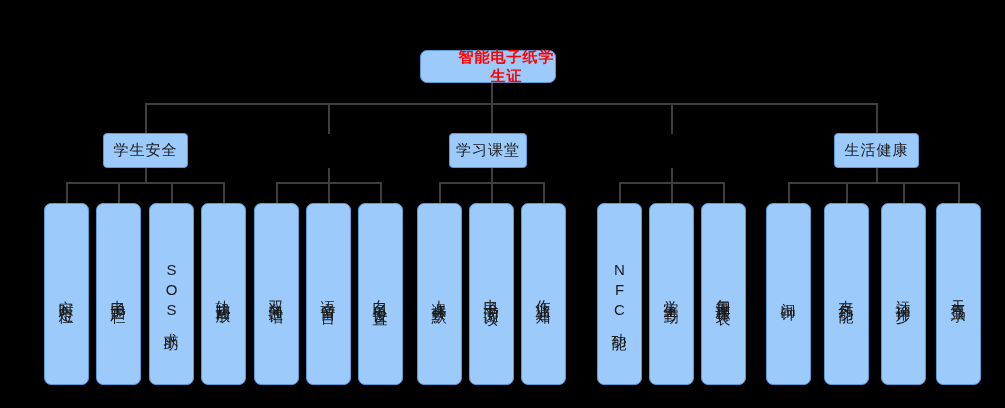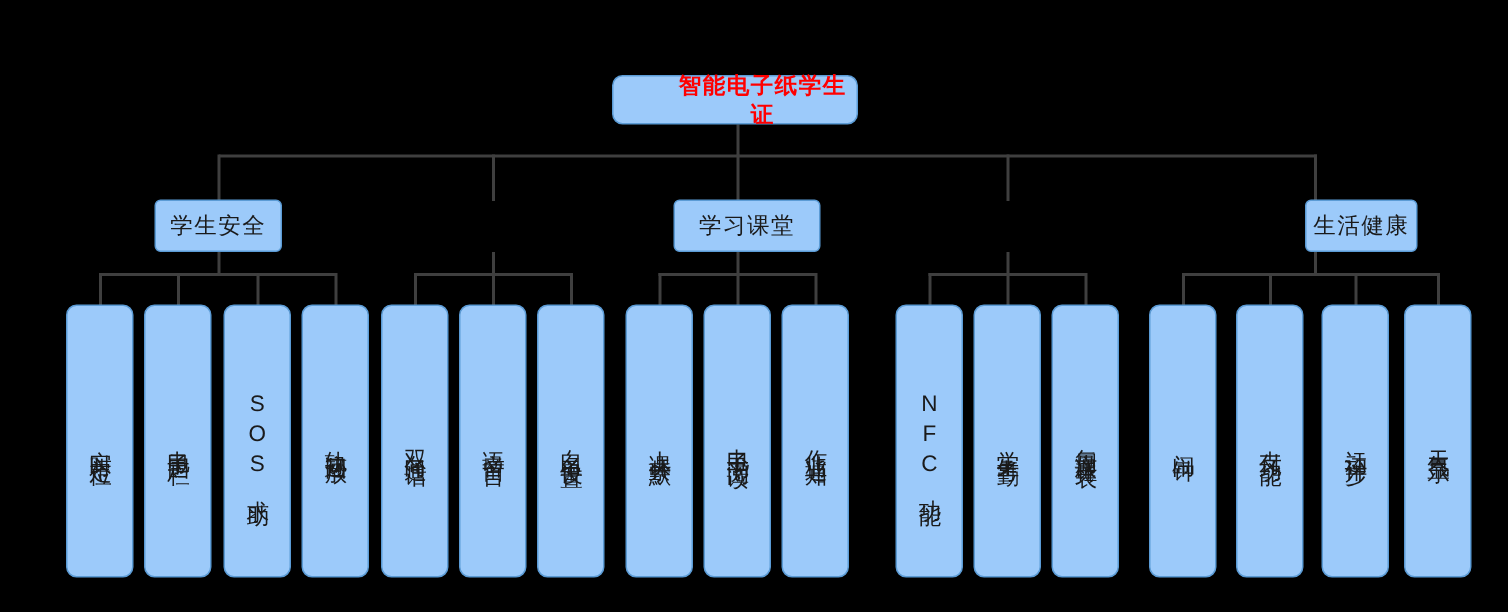--- a/index.html
+++ b/index.html
@@ -36,9 +36,9 @@
 
   
   .node-root {
-    left: 408px;
+    left: 420px;
     top: 50px;
-    width: 164px;
+    width: 136px;
     height: 33px;
     border-radius: 7px;
     background: #9CCAFA;

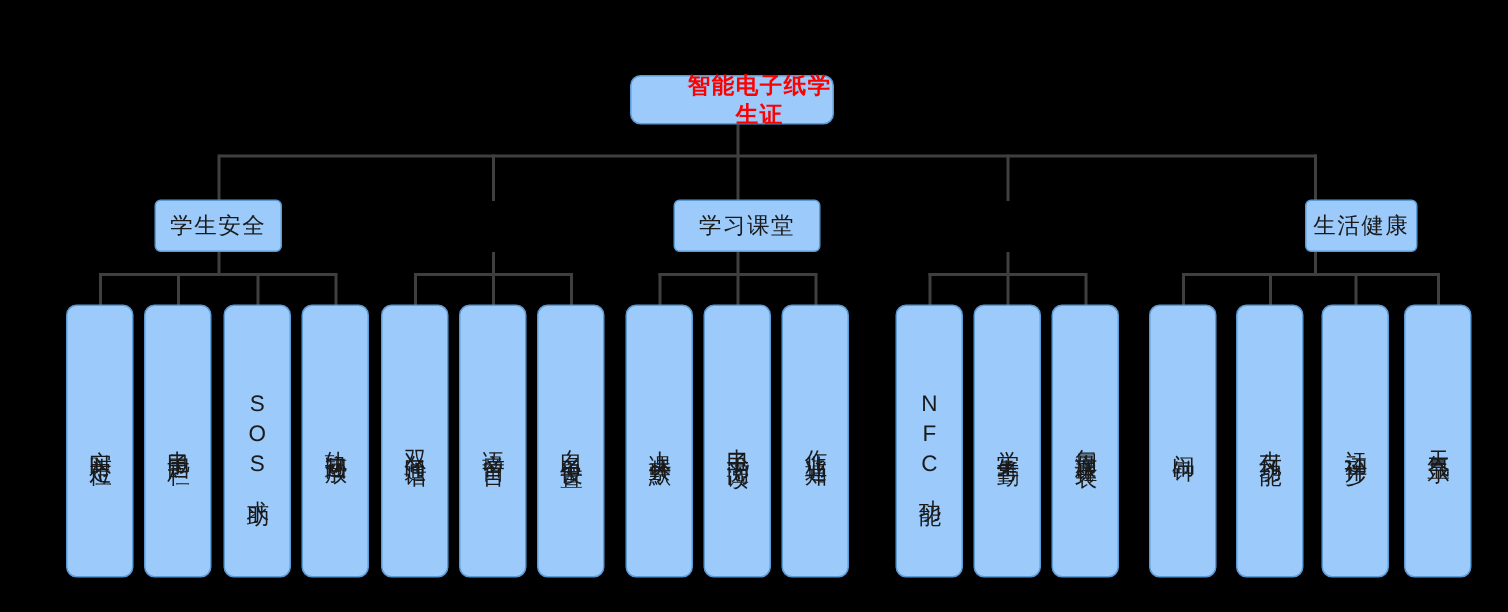--- a/index.html
+++ b/index.html
@@ -140,7 +140,7 @@
   <div class="node node-cat" style="left:103px; width:85px;">
     <span>学生安全</span>
   </div>
-  <div class="node node-cat" style="left:449px; width:98px;">
+  <div class="node node-cat" style="left:449px; width:78px;">
     <span>学习课堂</span>
   </div>
   <div class="node node-cat" style="left:870px; width:75px;">

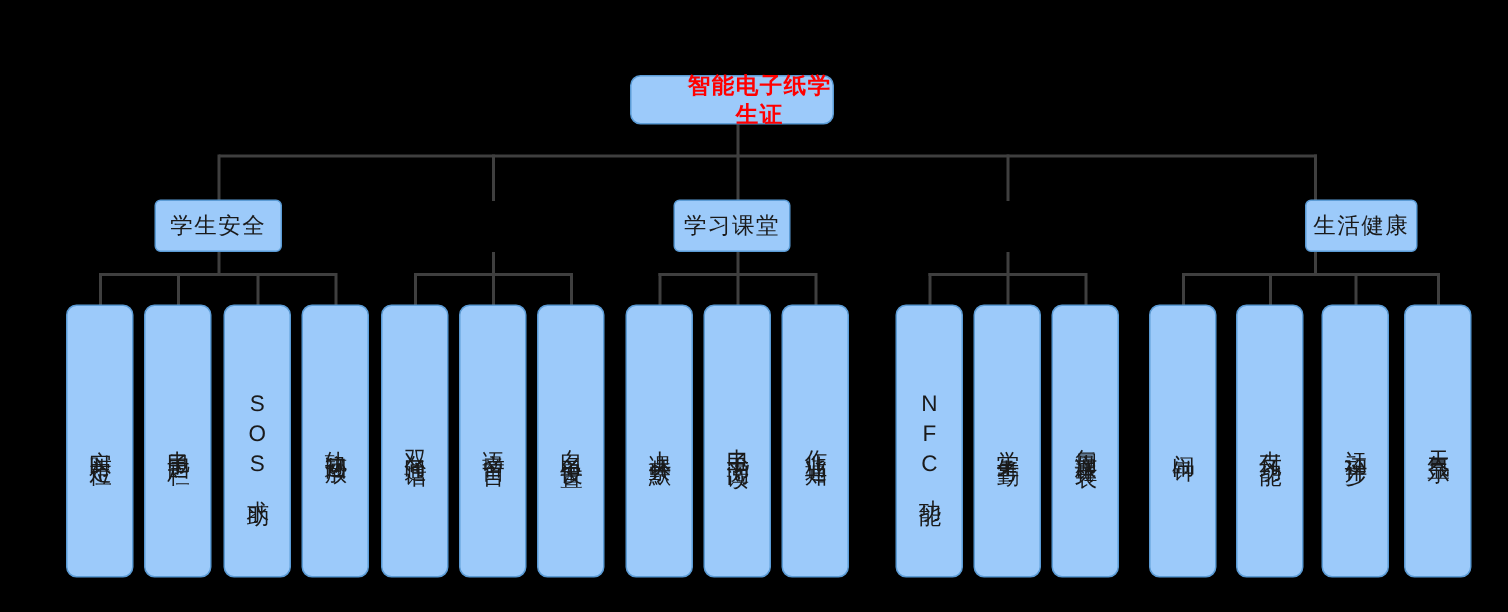--- a/index.html
+++ b/index.html
@@ -143,7 +143,7 @@
   <div class="node node-cat" style="left:449px; width:78px;">
     <span>学习课堂</span>
   </div>
-  <div class="node node-cat" style="left:870px; width:75px;">
+  <div class="node node-cat" style="left:834px; width:85px;">
     <span>生活健康</span>
   </div>
 

